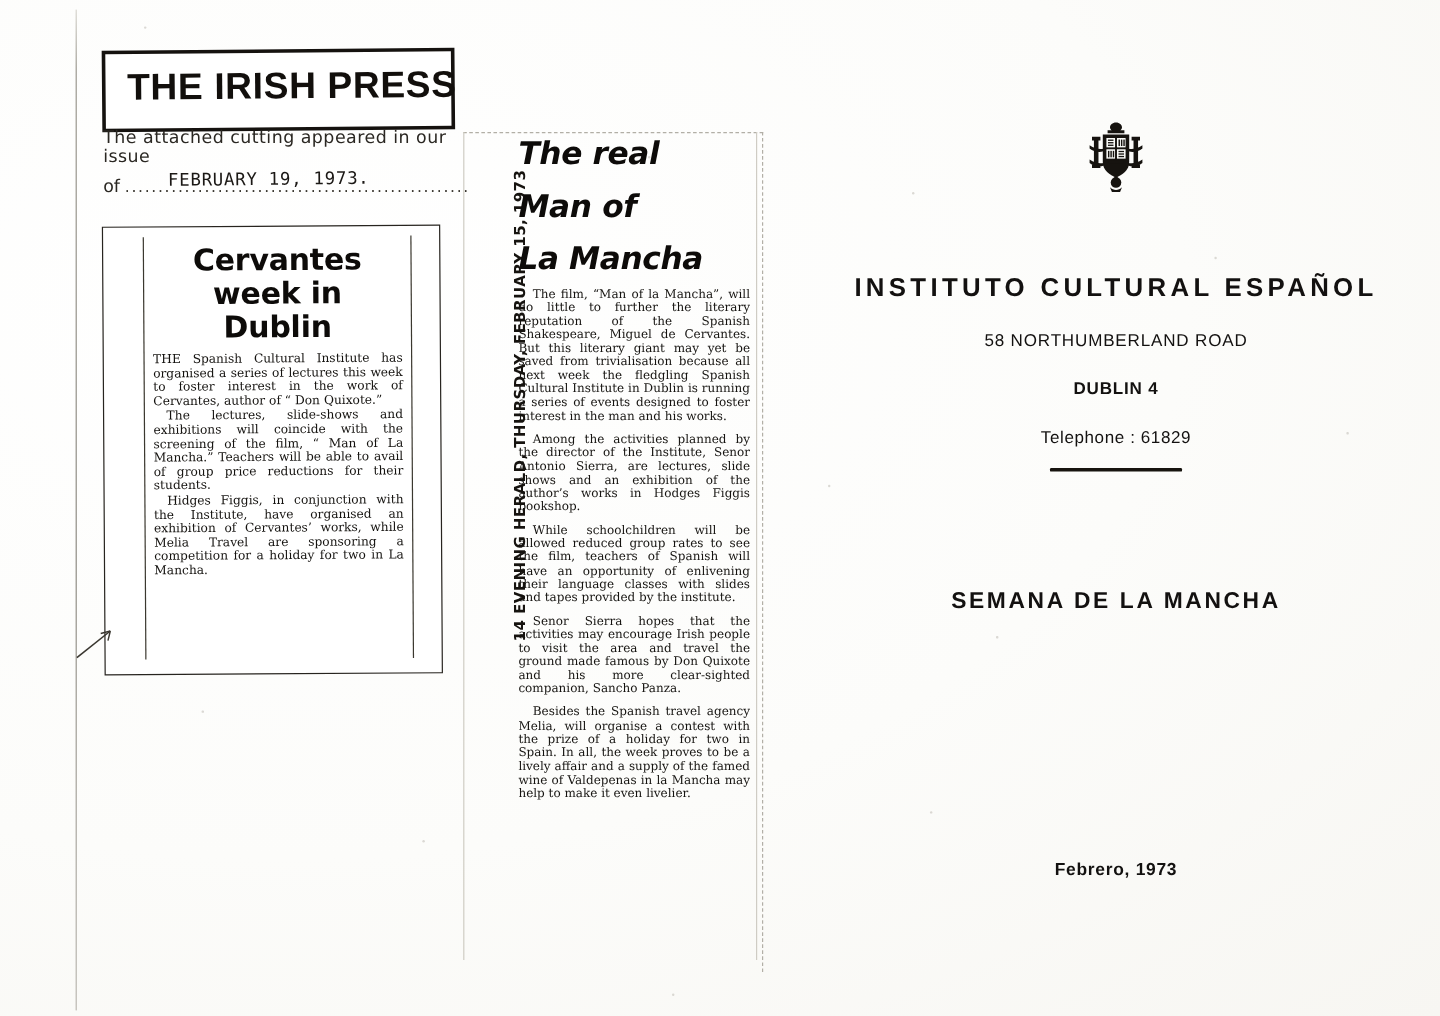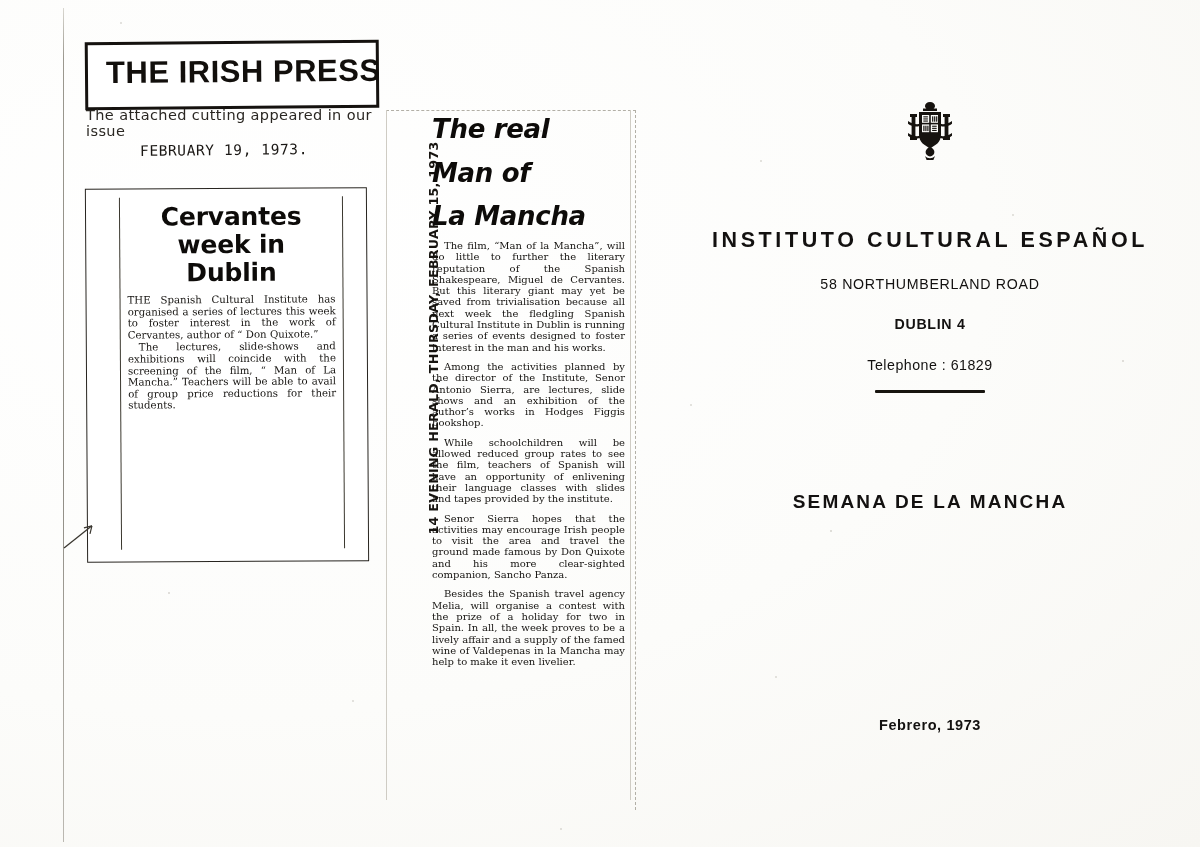--- a/index.html
+++ b/index.html
@@ -211,6 +211,10 @@
 
     <div id="attached-line">The attached cutting appeared in our issue</div>
 
+    <div id="of-row">
+      <span id="of-label">of</span>
+      <span id="of-dots">....................................................</span>
+    </div>
     <div id="issue-date">FEBRUARY 19, 1973.</div>
 
     <div id="article-box">

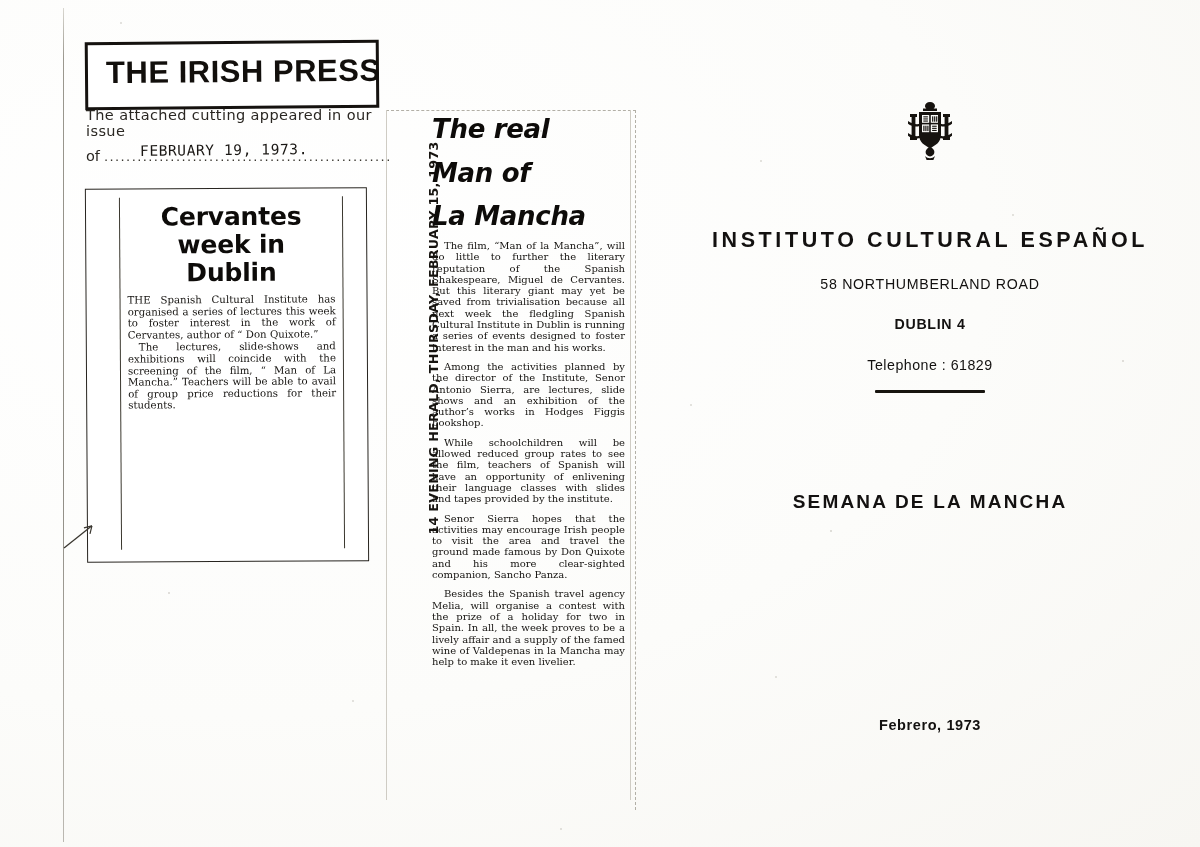--- a/index.html
+++ b/index.html
@@ -226,6 +226,7 @@
         <div id="body-col1">
           <p>THE Spanish Cultural Institute has organised a series of lectures this week to foster interest in the work of Cervantes, author of “ Don Quixote.”</p>
           <p>The lectures, slide-shows and exhibitions will coincide with the screening of the film, “ Man of La Mancha.” Teachers will be able to avail of group price reductions for their students.</p>
+          <p>Hidges Figgis, in conjunction with the Institute, have organised an exhibition of Cervantes’ works, while Melia Travel are sponsoring a competition for a holiday for two in La Mancha.</p>
         </div>
       </div>
 

